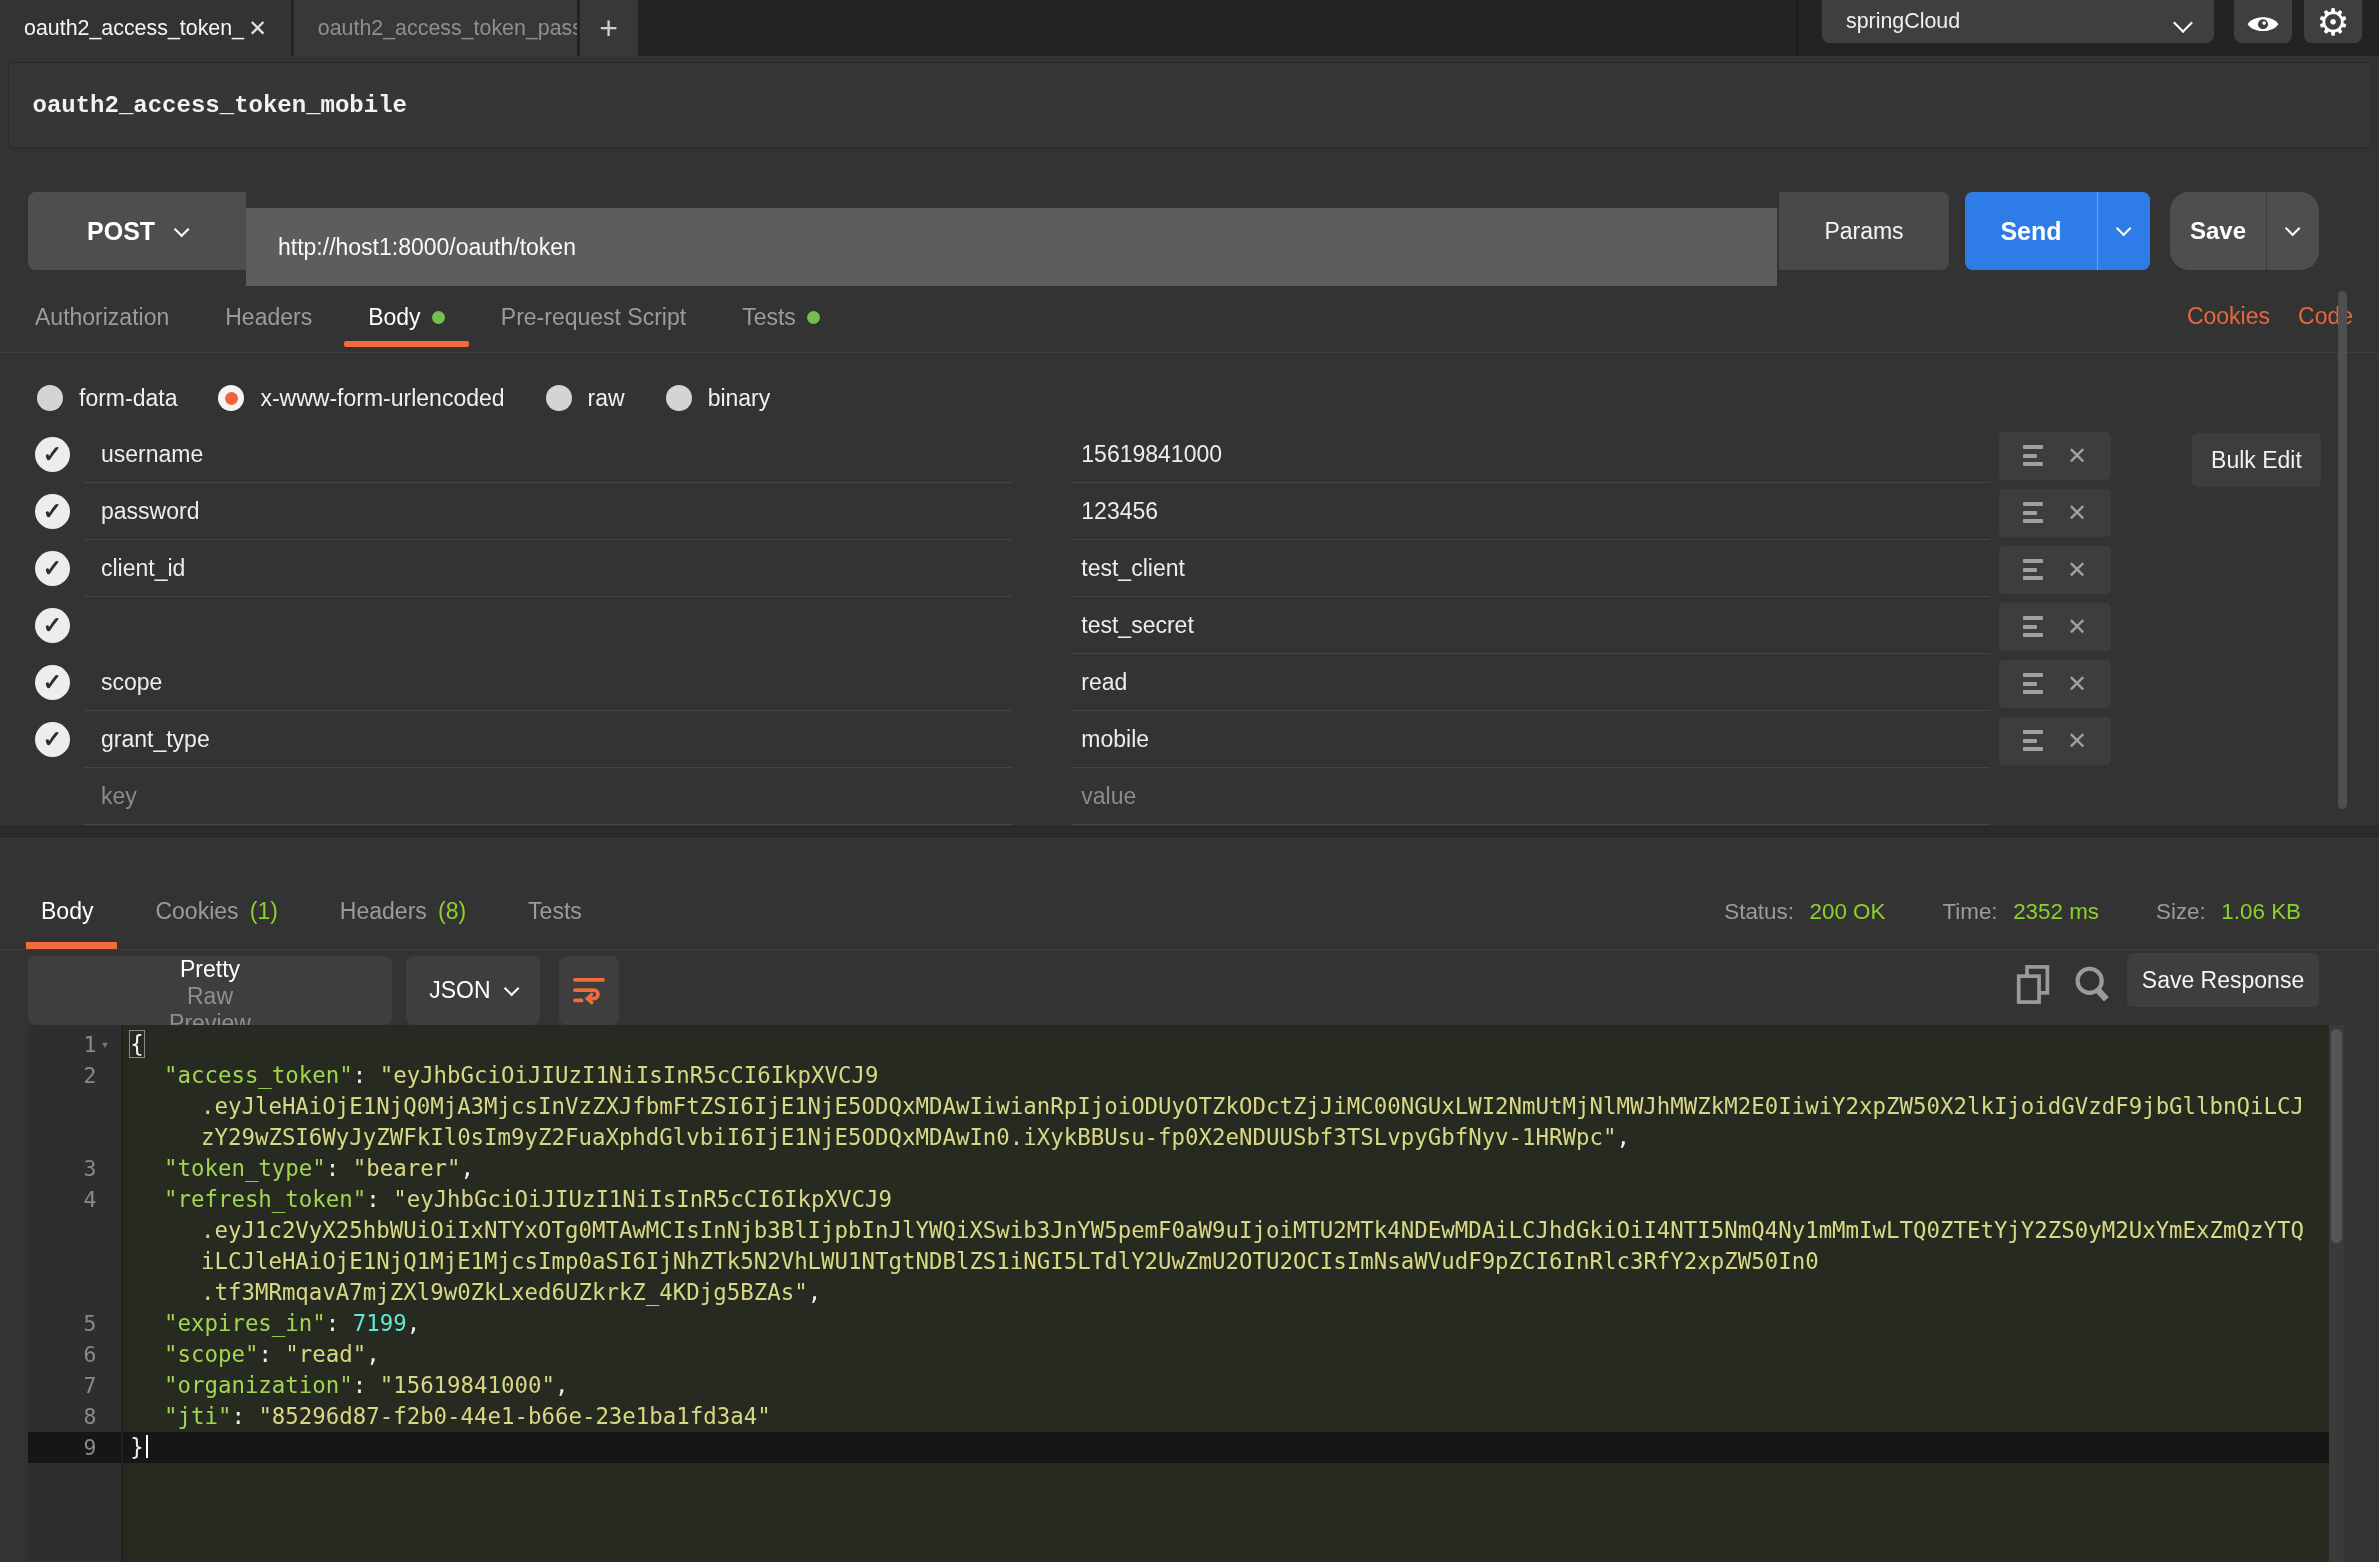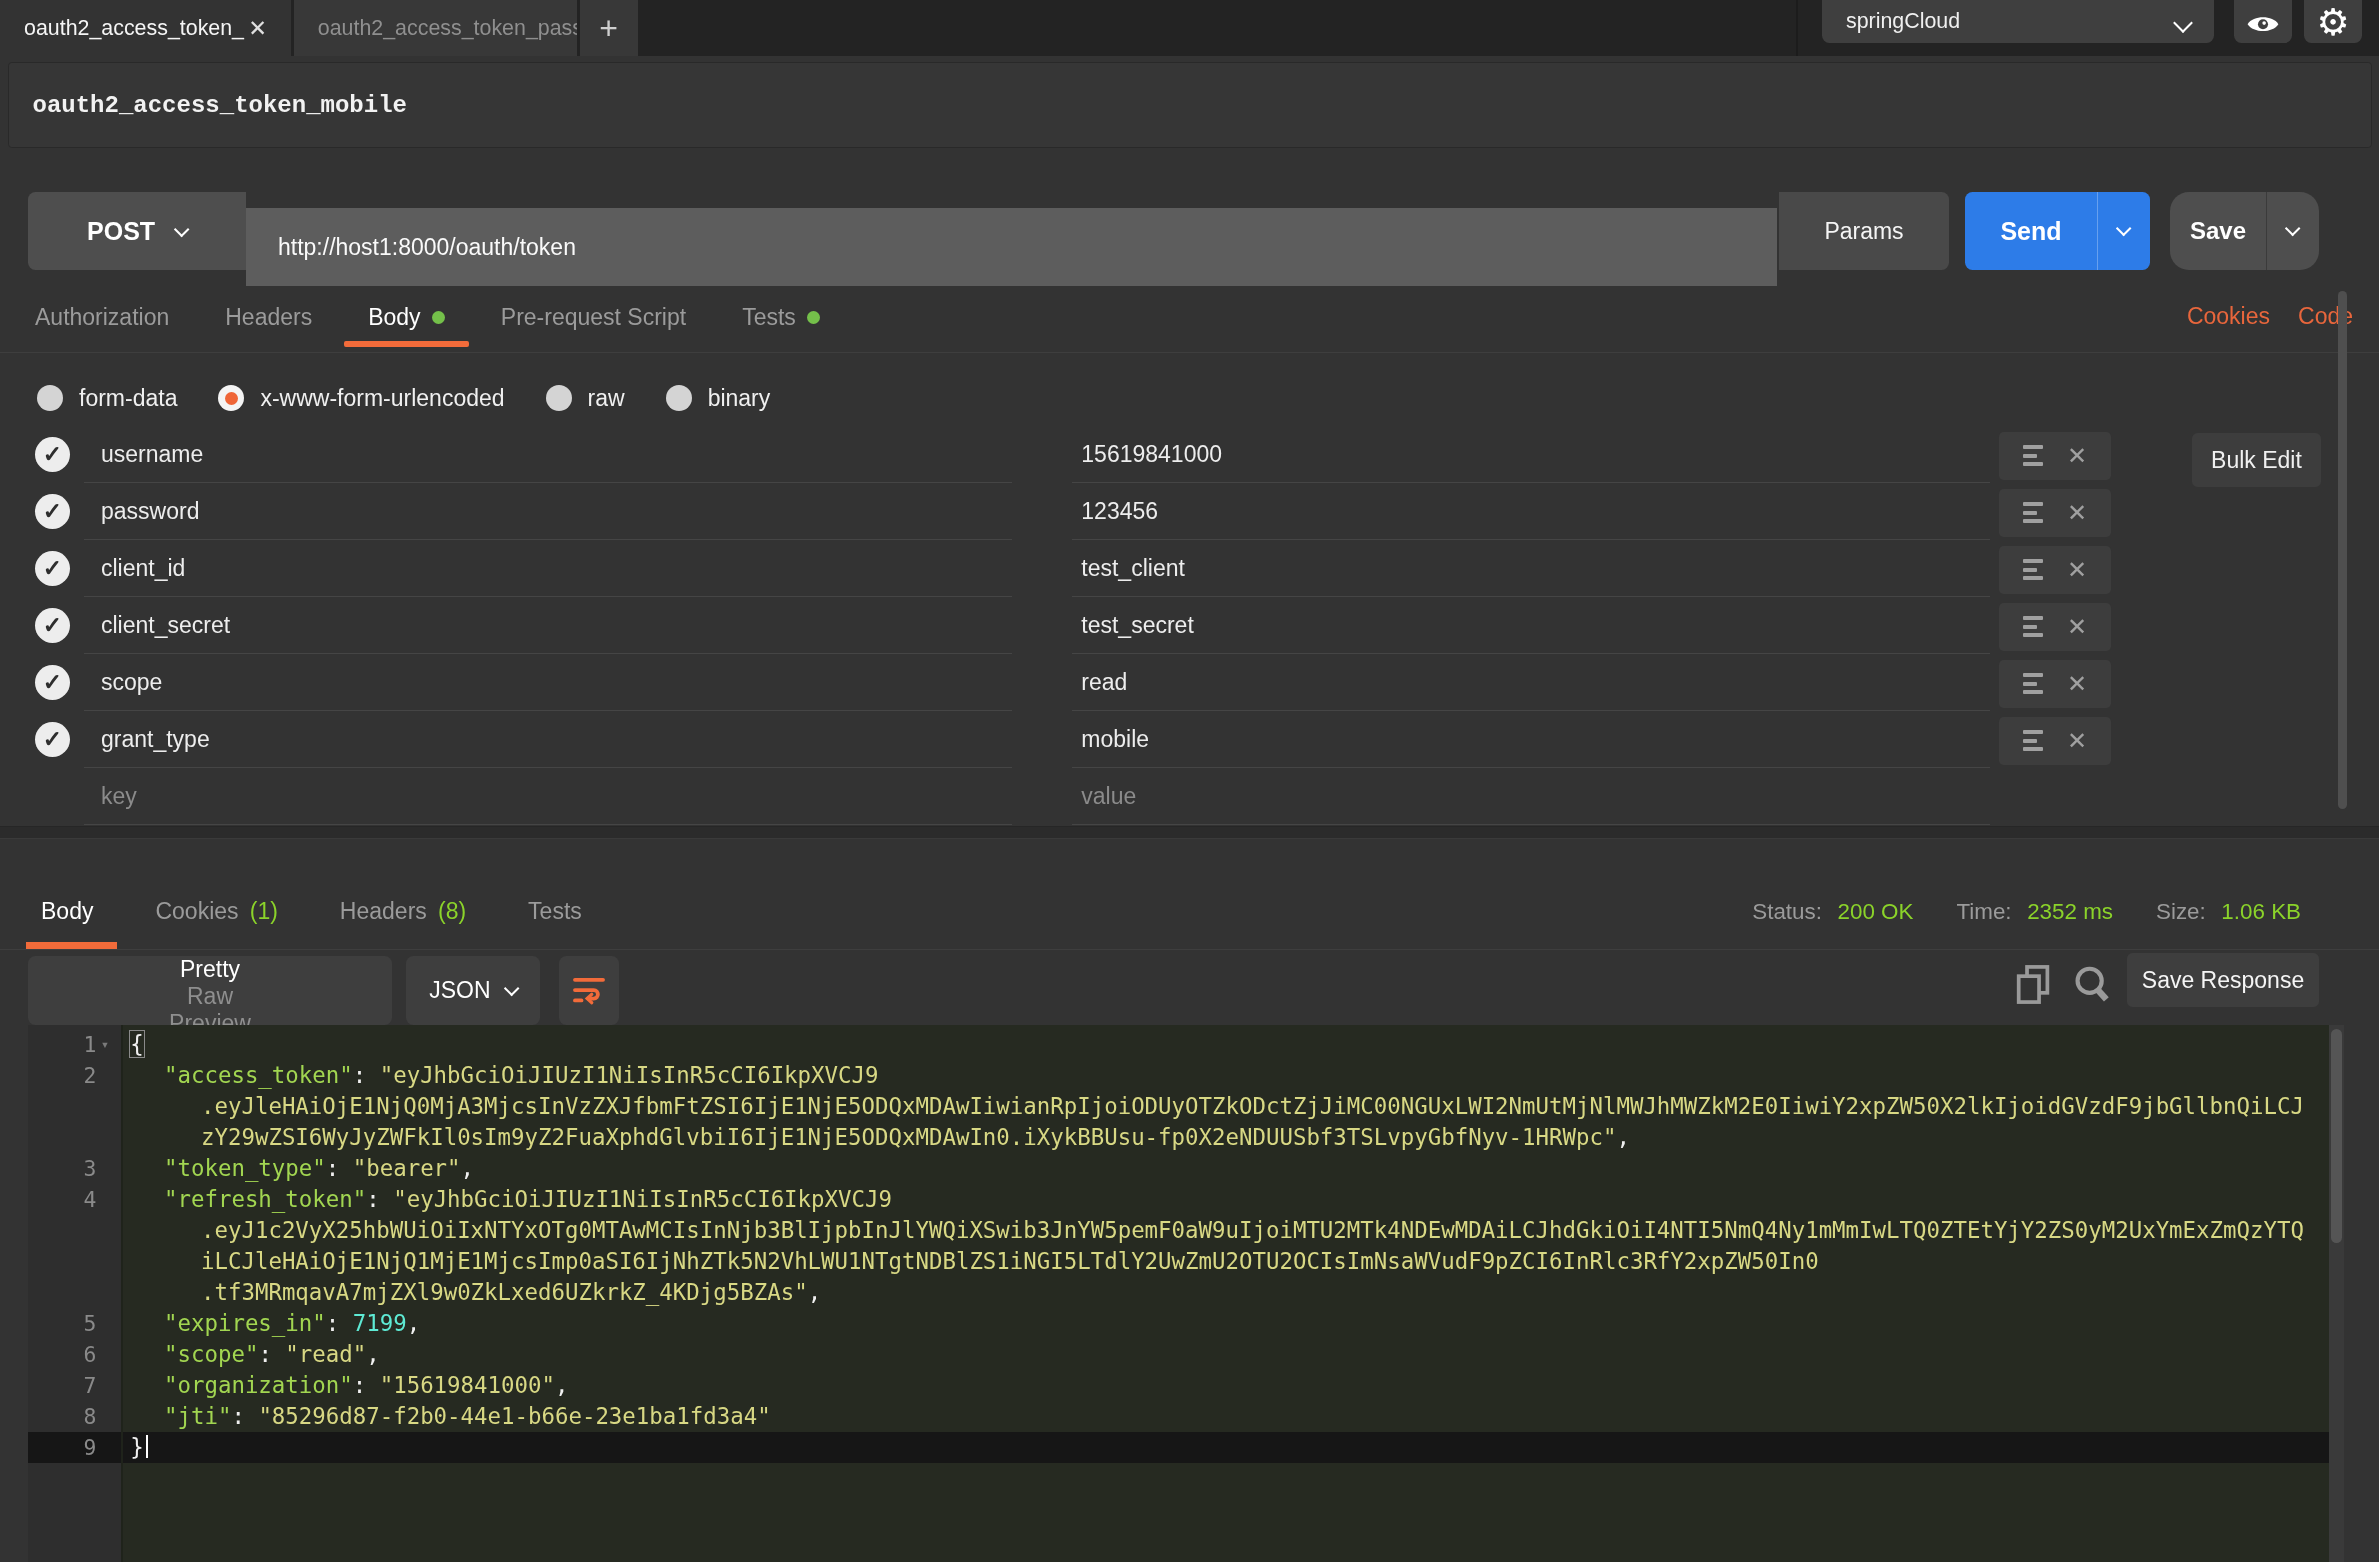--- a/index.html
+++ b/index.html
@@ -294,7 +294,6 @@
       </div>
       <div class="kv-row">
         <span class="kv-check">✓</span>
-        <div class="kv-key">client_secret</div>
         <div class="kv-val">test_secret</div>
         <div class="kv-ctl">
           <span class="desc-icon">

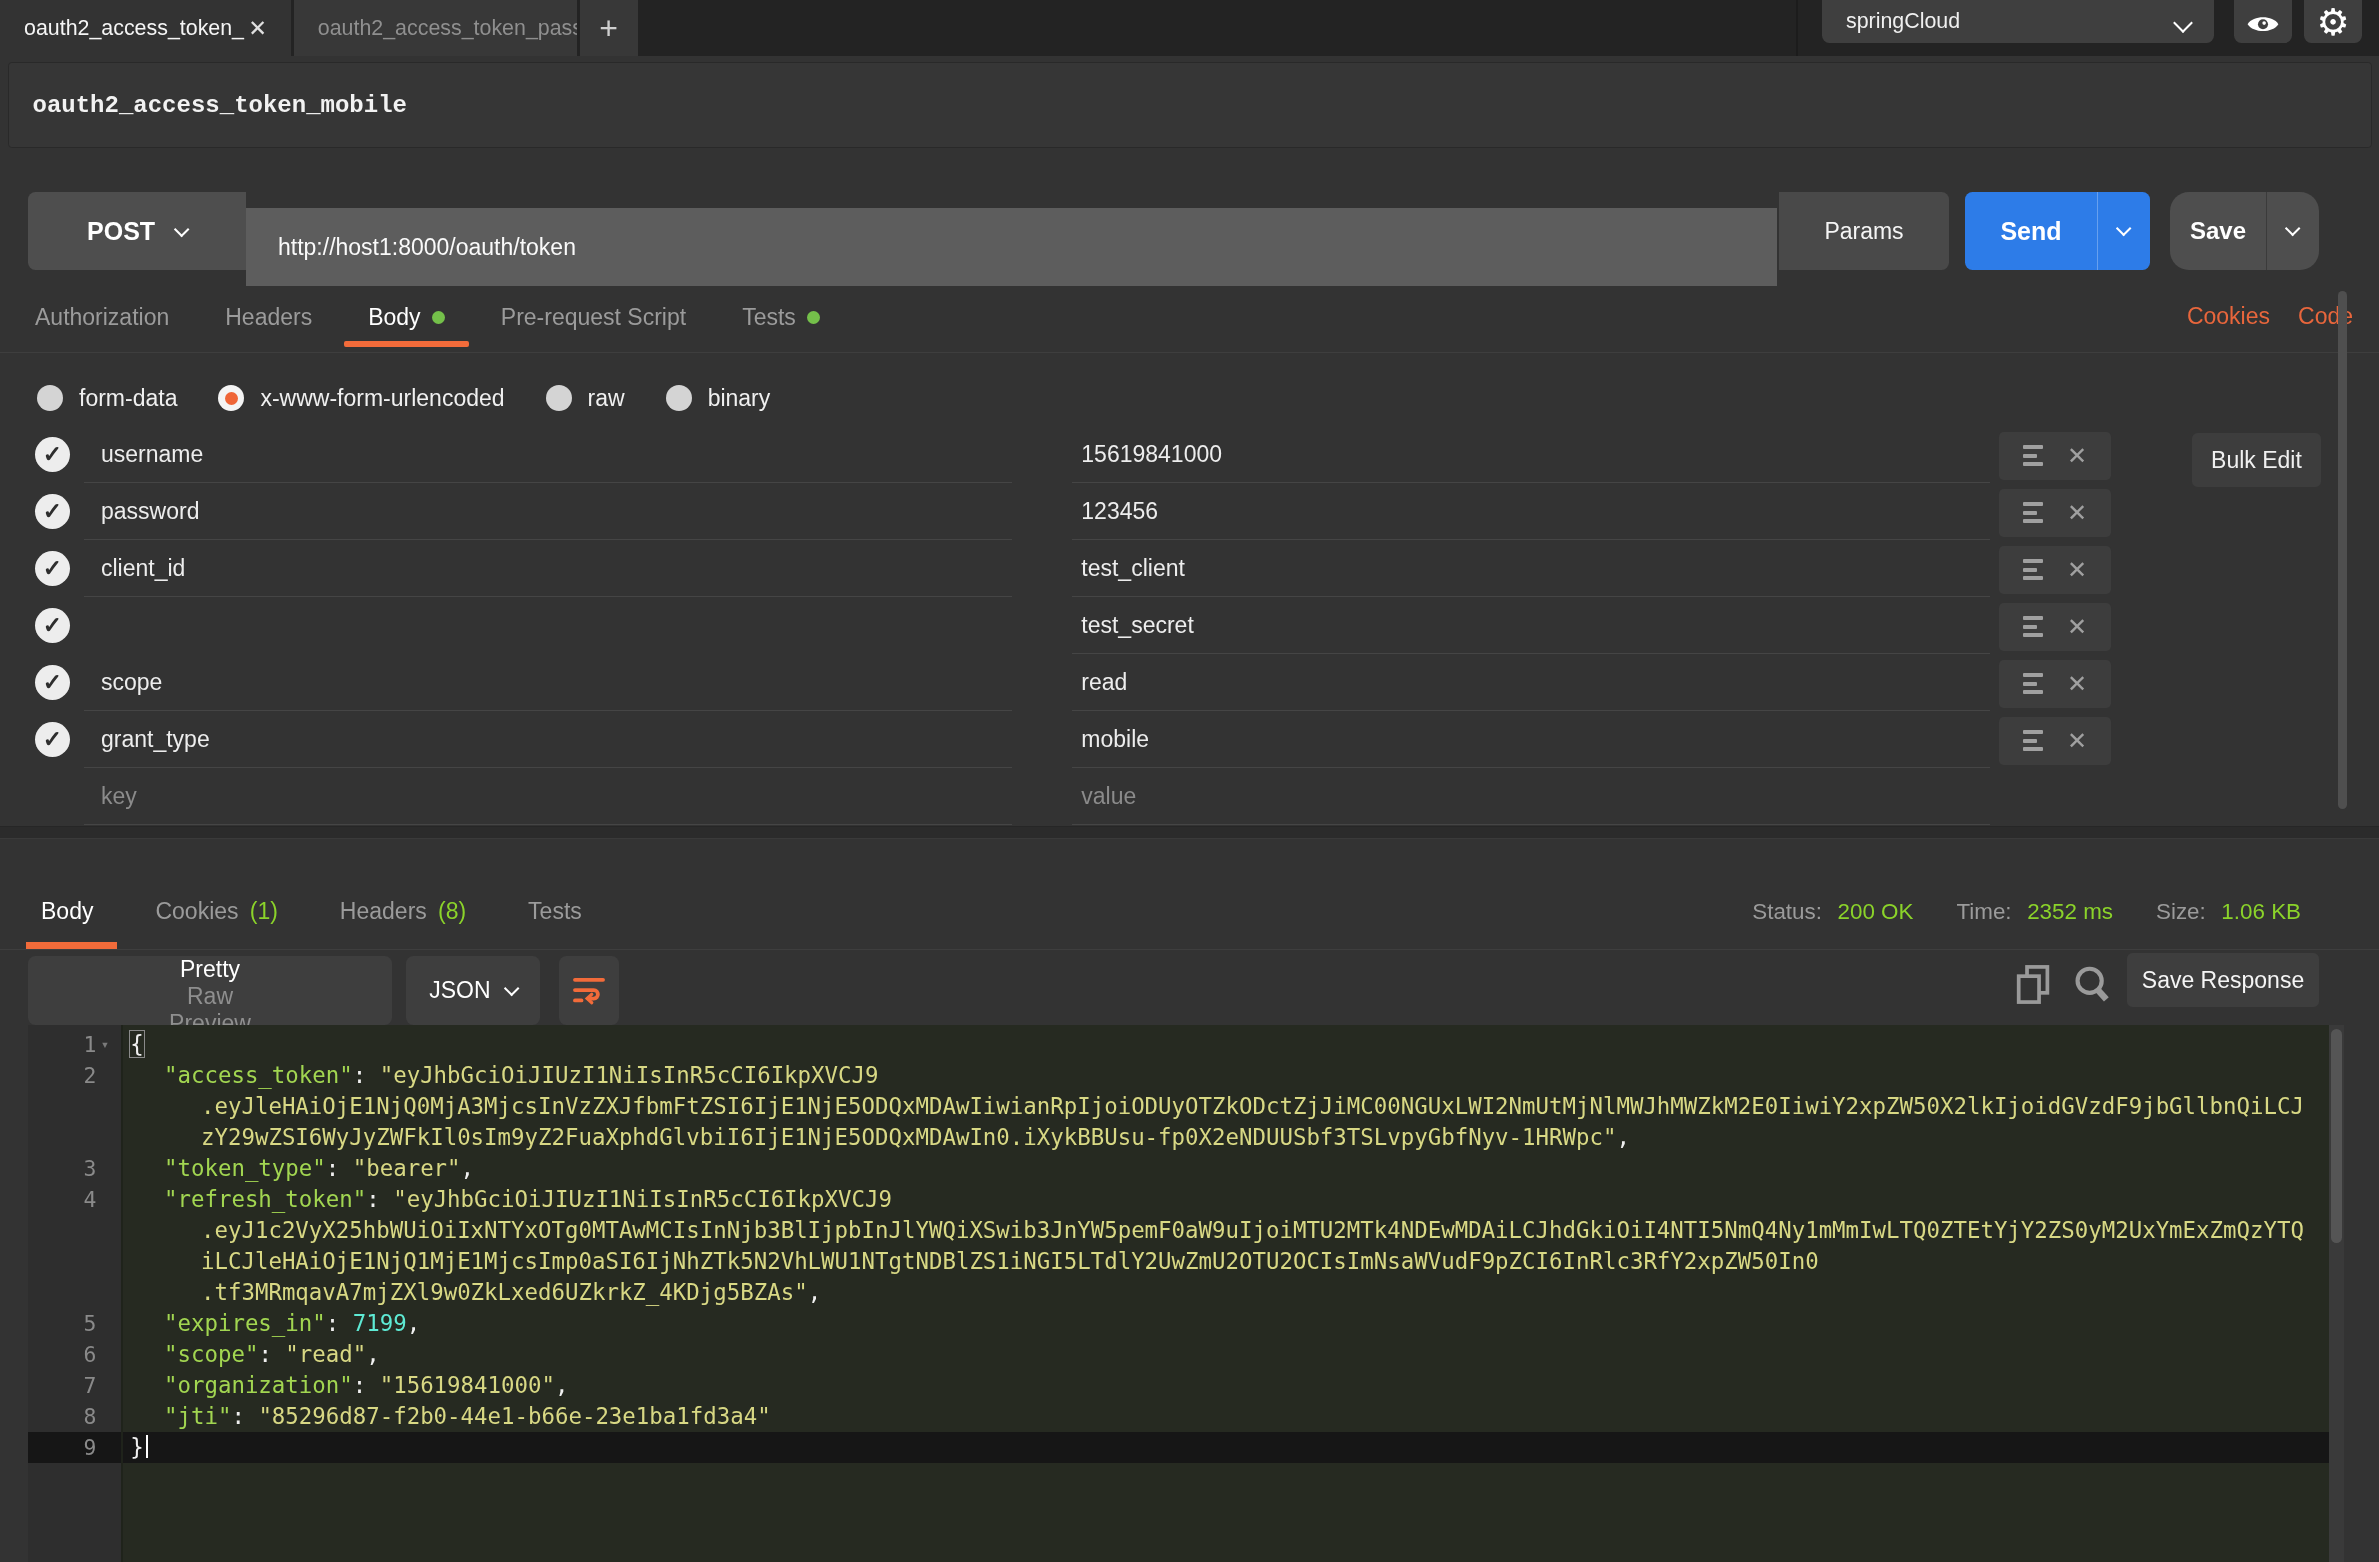--- a/index.html
+++ b/index.html
@@ -95,7 +95,7 @@
   .resp-tab.active{color:#fff;}
   .resp-tab.active::after{content:"";position:absolute;left:-15px;right:-24px;bottom:0;height:7.5px;background:#f26b3a;}
   .count{color:#8bd32a;}
-  .resp-meta{position:absolute;right:78px;top:874px;height:75px;display:flex;align-items:center;gap:43px;font-size:22.4px;}
+  .resp-meta{position:absolute;right:78px;top:874px;height:75px;display:flex;align-items:center;gap:57px;font-size:22.4px;}
   .meta-label{color:#9b9b9b;}
   .meta-val{color:#8bd32a;margin-left:9.3px;}
 

